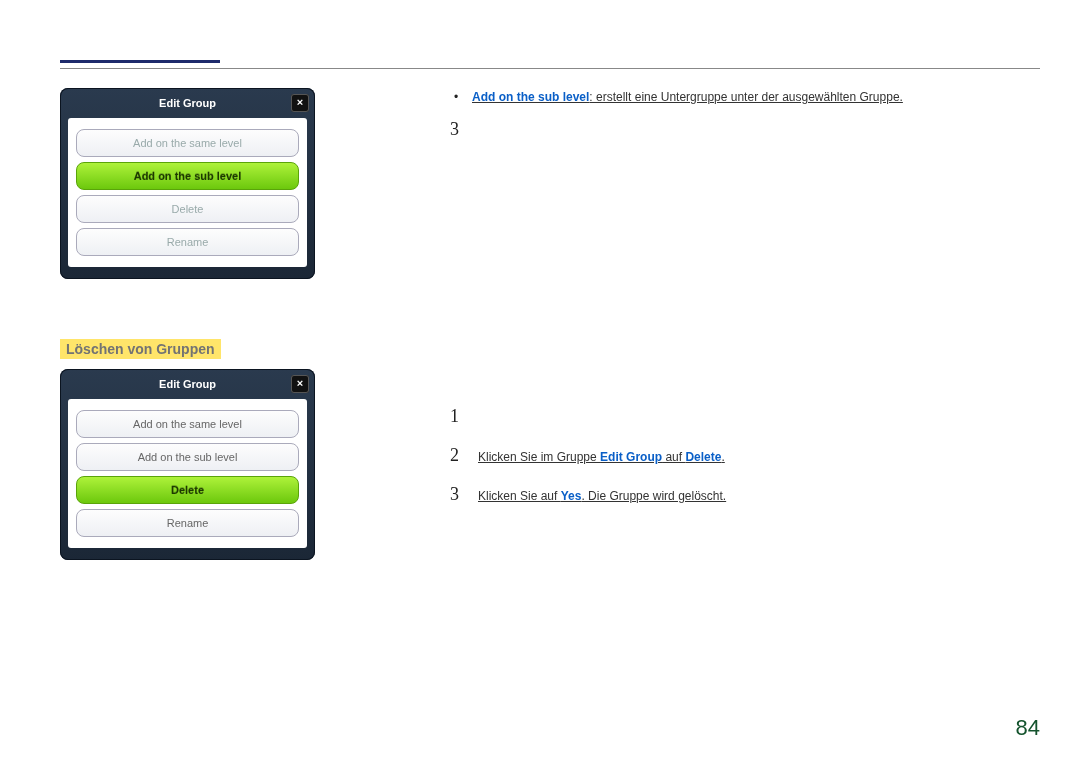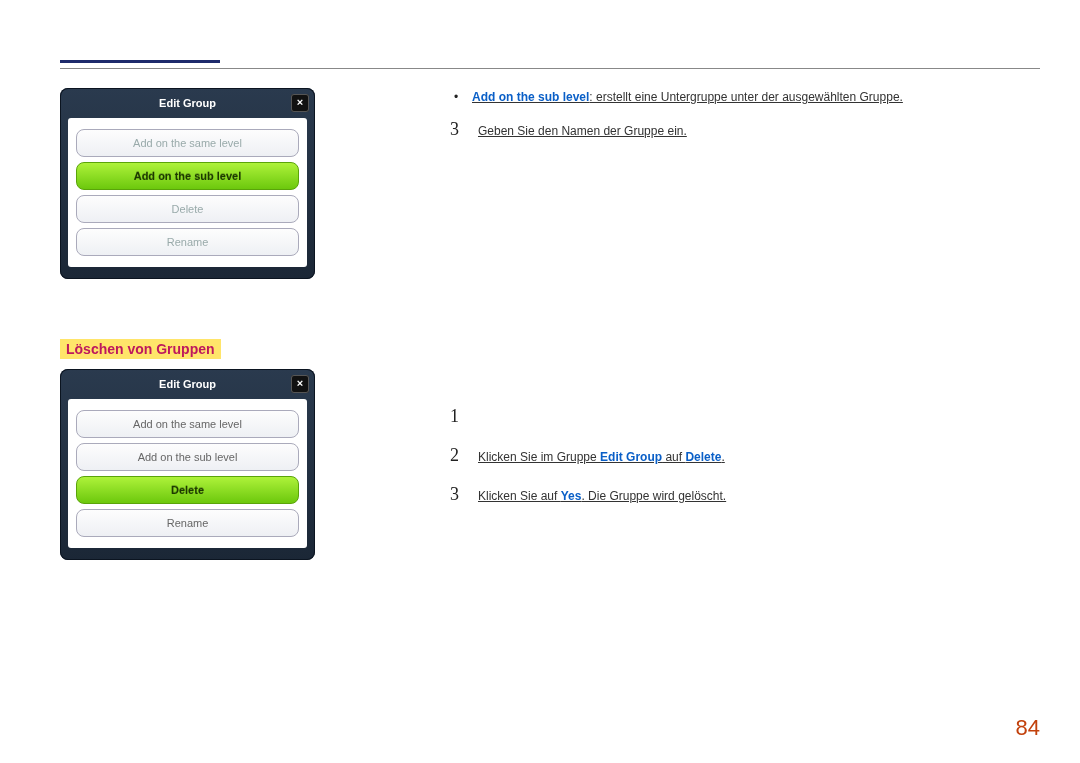--- a/index.html
+++ b/index.html
@@ -84,7 +84,6 @@
       </div>
       <div class="num-row">
         <span class="step-num">3</span>
-        <span class="step-txt">Geben Sie den Namen der Gruppe ein.</span>
       </div>
 
       <div style="height:240px"></div>

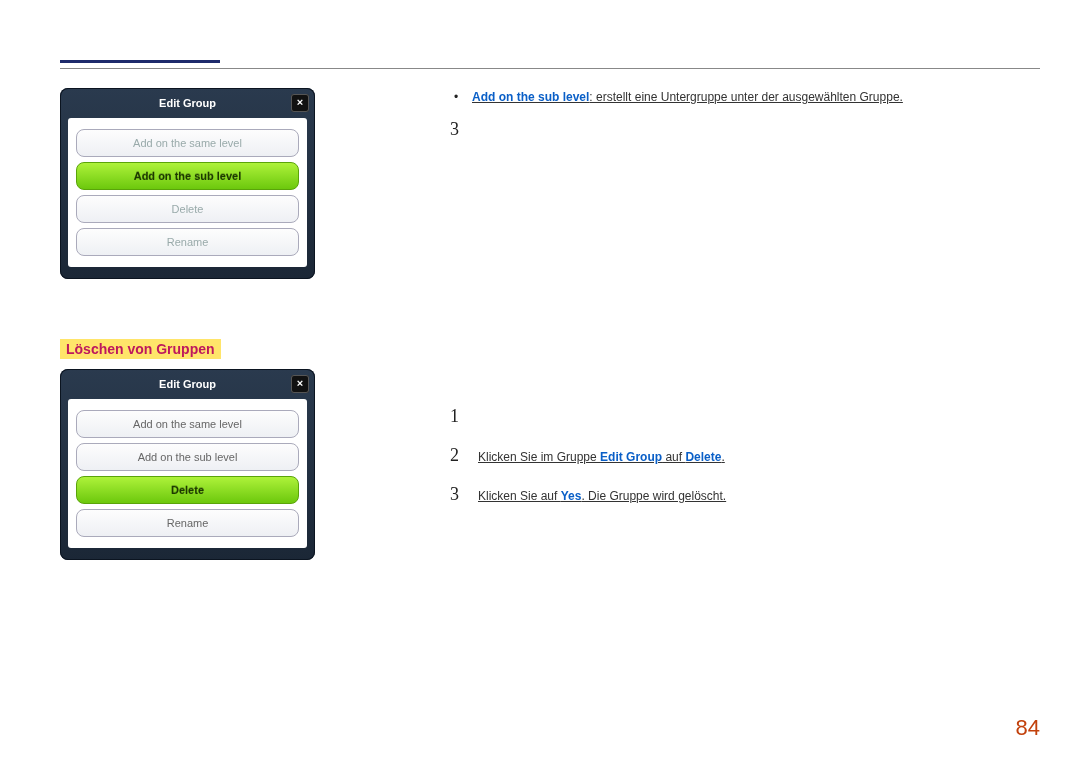--- a/index.html
+++ b/index.html
@@ -20,7 +20,7 @@
   .opt.selected span { color: #1d3a00; }
   .opt.muted { color: #9aa; }
 
-  .section-label { display: inline-block; background: #ffe56a; color: #be185d; font-size: 14px; font-weight: 600; padding: 2px 6px; margin: 30px 0 10px; }
+  .section-label { display: inline-block; background: #ffe56a; color: #737373; font-size: 14px; font-weight: 600; padding: 2px 6px; margin: 30px 0 10px; }
 
   .bullet-row { display: flex; gap: 10px; margin-bottom: 10px; }
   .bullet { width: 12px; text-align: center; }

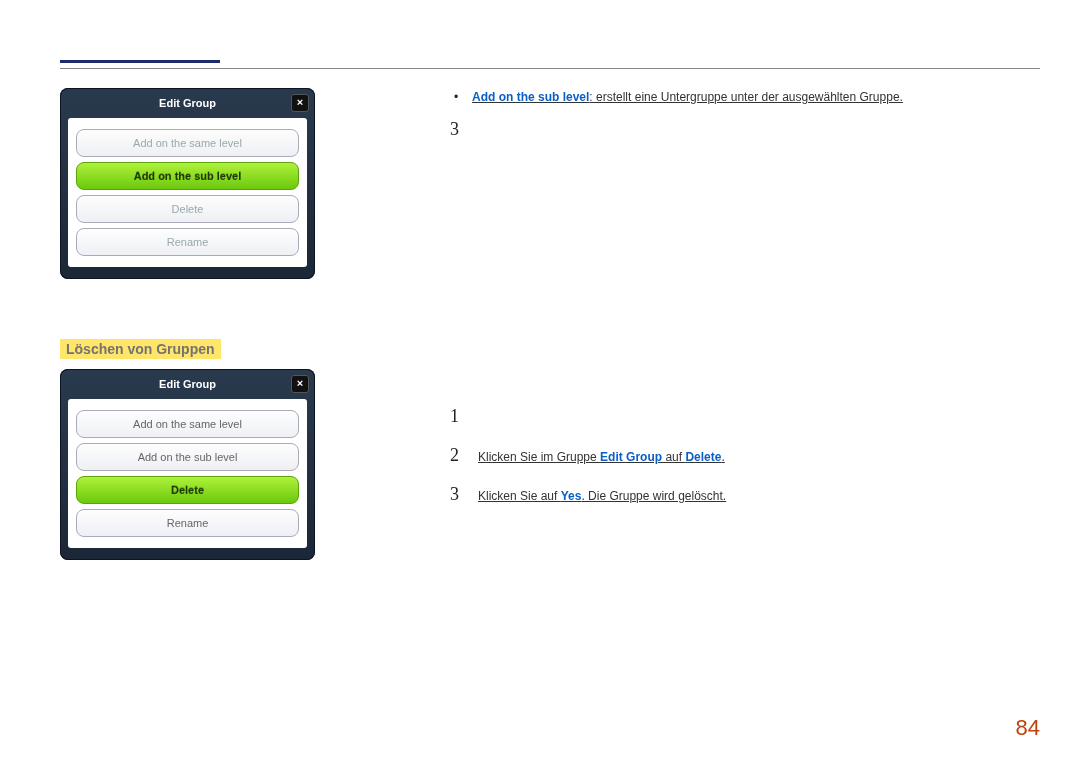--- a/index.html
+++ b/index.html
@@ -29,7 +29,7 @@
   .step-txt { font-size: 12px; color: #333; text-decoration: underline; }
   .kw { color: #0a5fc7; font-weight: 600; }
 
-  .page-num { position: absolute; right: 40px; bottom: 22px; font-size: 22px; color: #c2410c; font-weight: 300; }
+  .page-num { position: absolute; right: 40px; bottom: 22px; font-size: 22px; color: #14532d; font-weight: 300; }
 </style>
 </head>
 <body>

